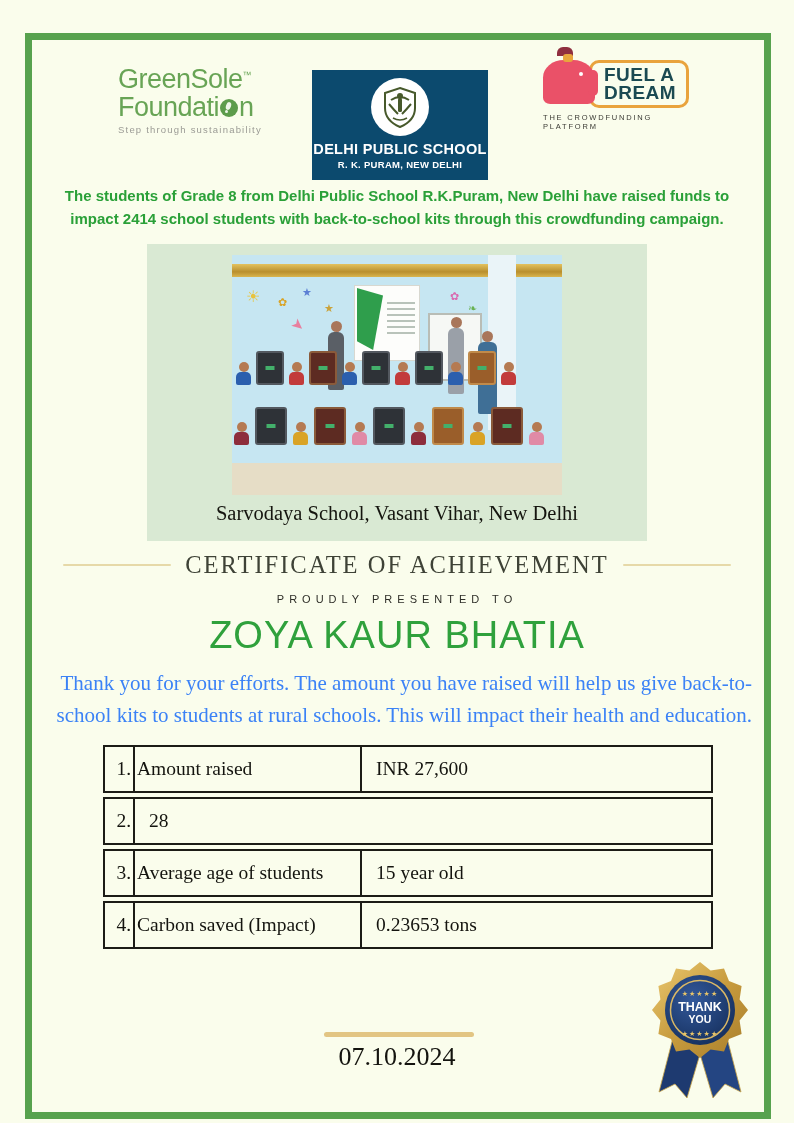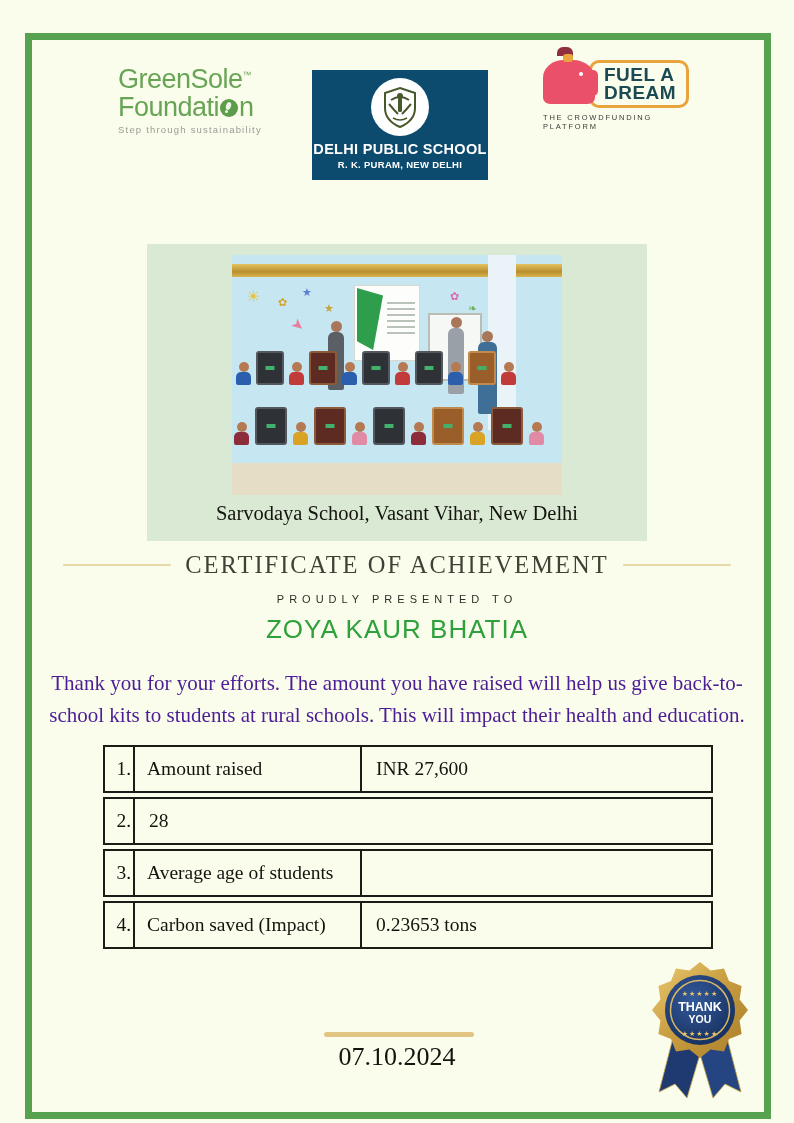--- a/index.html
+++ b/index.html
@@ -145,6 +145,7 @@
     <div class="fad-tag">THE CROWDFUNDING PLATFORM</div>
   </div>
 
+  <div class="intro">The students of Grade 8 from Delhi Public School R.K.Puram, New Delhi have raised funds to impact 2414 school students with back-to-school kits through this crowdfunding campaign.</div>
 
   <div class="panel">
     <div class="photo">

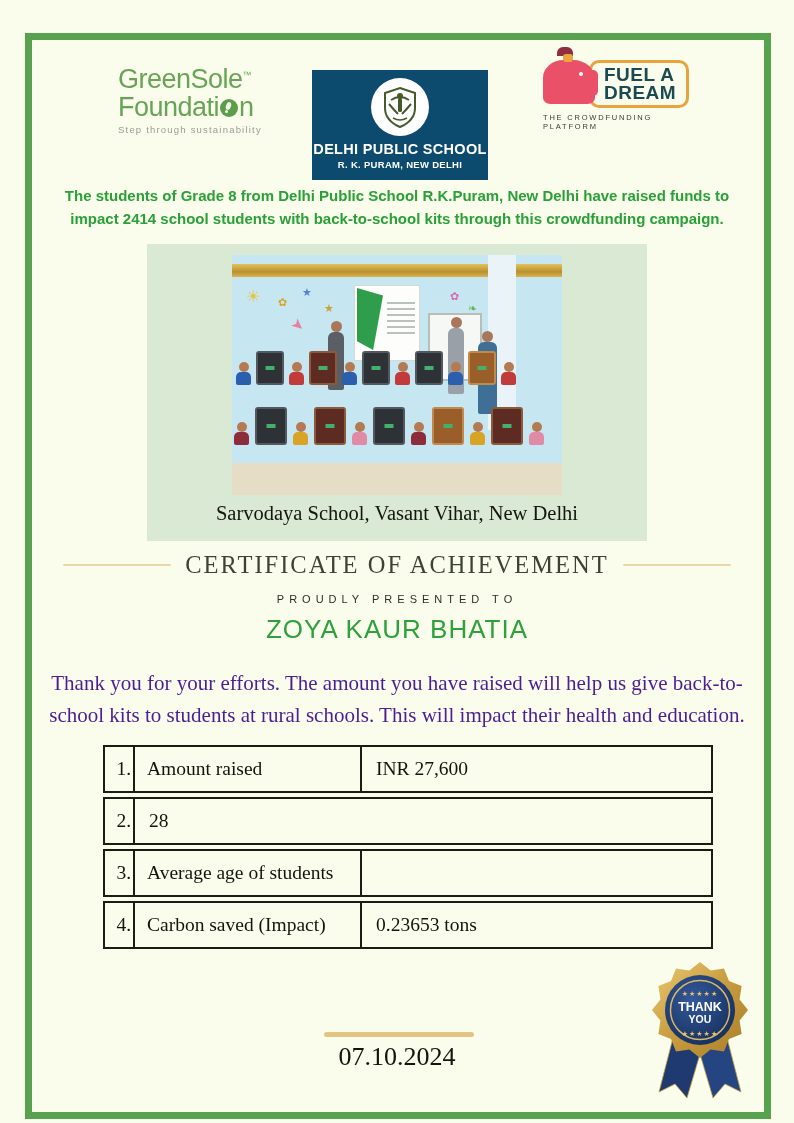--- a/index.html
+++ b/index.html
@@ -81,7 +81,7 @@
   .presented{position:absolute;left:0;top:593px;width:100%;text-align:center;
              font-size:11px;letter-spacing:5px;color:#2e2e28;}
   .recipient{position:absolute;left:0;top:614px;width:100%;text-align:center;
-             font-size:26px;color:#2fa13c;letter-spacing:1px;}
+             font-size:38px;color:#2fa13c;letter-spacing:1px;}
   .message{position:absolute;left:42px;top:668px;width:710px;text-align:center;
            font-family:"Liberation Serif",serif;font-size:21px;color:#4c1d95;line-height:1.5;}
 

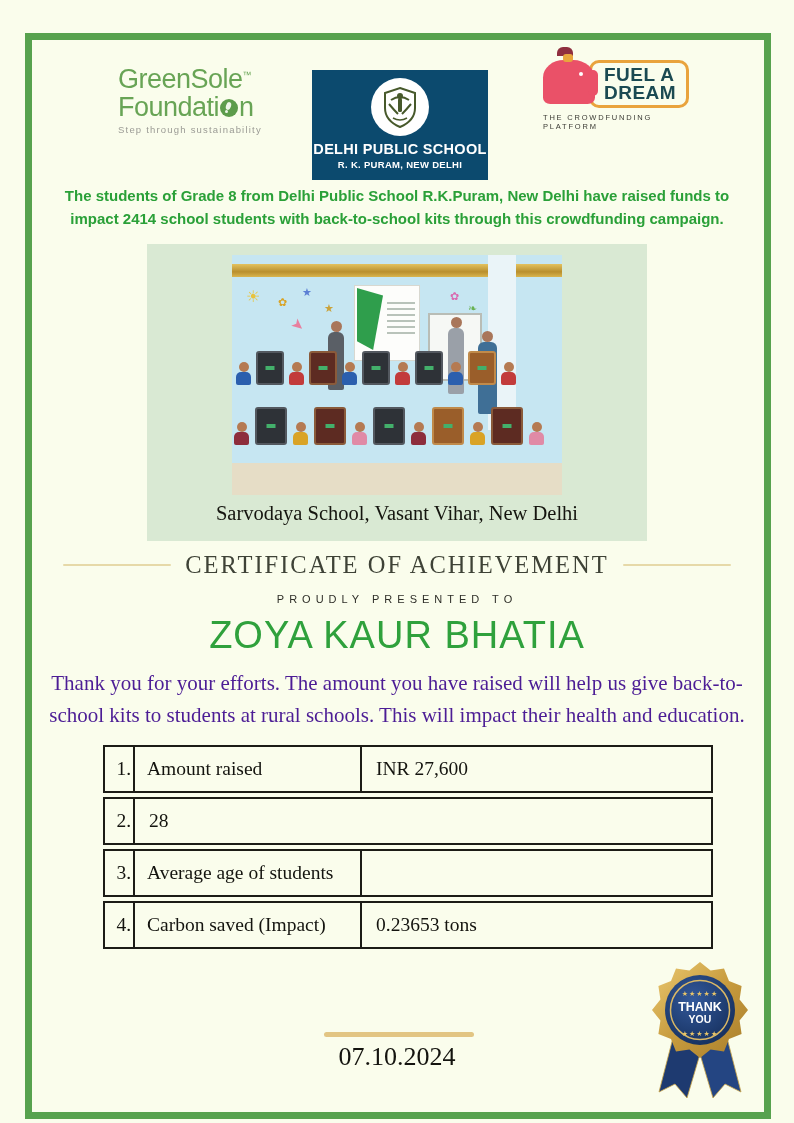--- a/index.html
+++ b/index.html
@@ -82,8 +82,8 @@
              font-size:11px;letter-spacing:5px;color:#2e2e28;}
   .recipient{position:absolute;left:0;top:614px;width:100%;text-align:center;
              font-size:38px;color:#2fa13c;letter-spacing:1px;}
-  .message{position:absolute;left:42px;top:668px;width:710px;text-align:center;
-           font-family:"Liberation Serif",serif;font-size:21px;color:#4c1d95;line-height:1.5;}
+  .message{position:absolute;left:42px;top:668px;width:710px;text-align:right;
+           font-family:"Liberation Serif",serif;font-size:21px;color:#3b82f6;line-height:1.5;}
 
   
   .stats{position:absolute;left:103px;top:745px;width:610px;display:flex;flex-direction:column;gap:4px;}

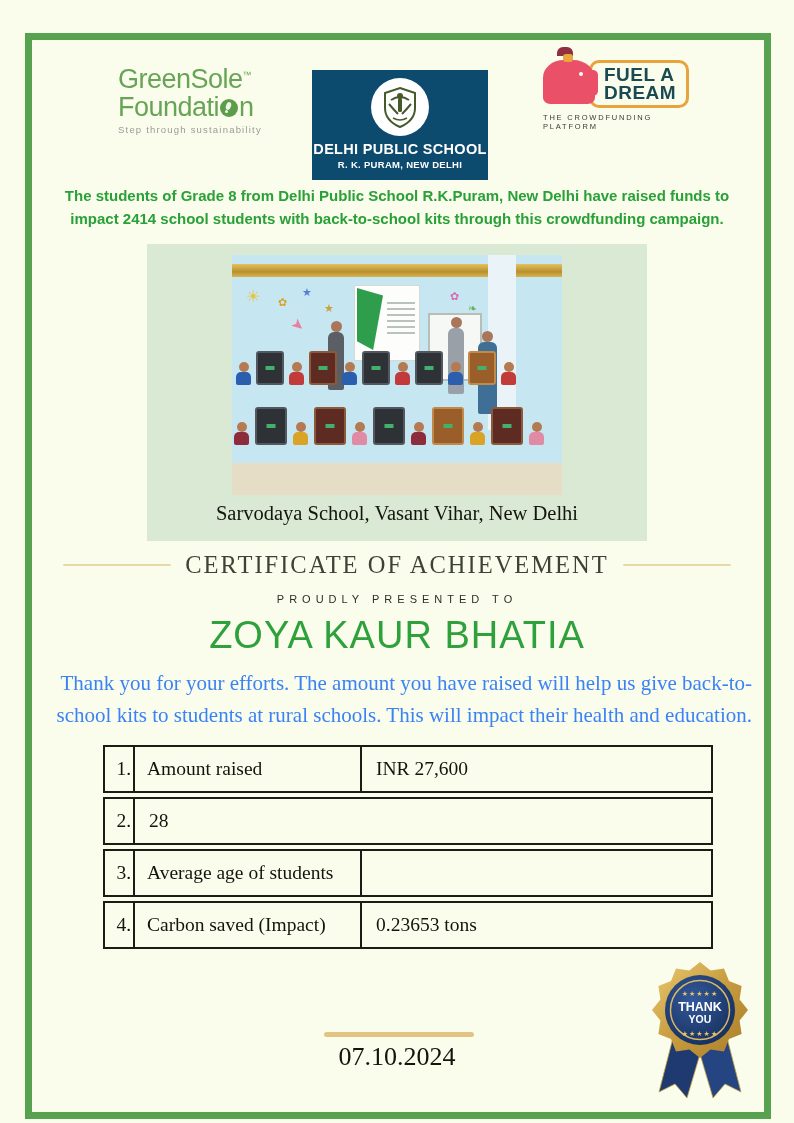--- a/index.html
+++ b/index.html
@@ -90,7 +90,7 @@
   .srow{display:grid;grid-template-columns:30px 227px 1fr;border:2px solid #1c1c16;height:44px;
         font-family:"Liberation Serif",serif;font-size:19.5px;color:#14140f;background:#fafdec;}
   .srow .c-num{border-right:2px solid #1c1c16;display:flex;align-items:center;justify-content:flex-end;padding-right:2px;}
-  .srow .c-label{border-right:2px solid #1c1c16;display:flex;align-items:center;padding-left:12px;}
+  .srow .c-label{border-right:2px solid #1c1c16;display:flex;align-items:center;padding-left:2px;}
   .srow .c-value{display:flex;align-items:center;padding-left:14px;}
 
   

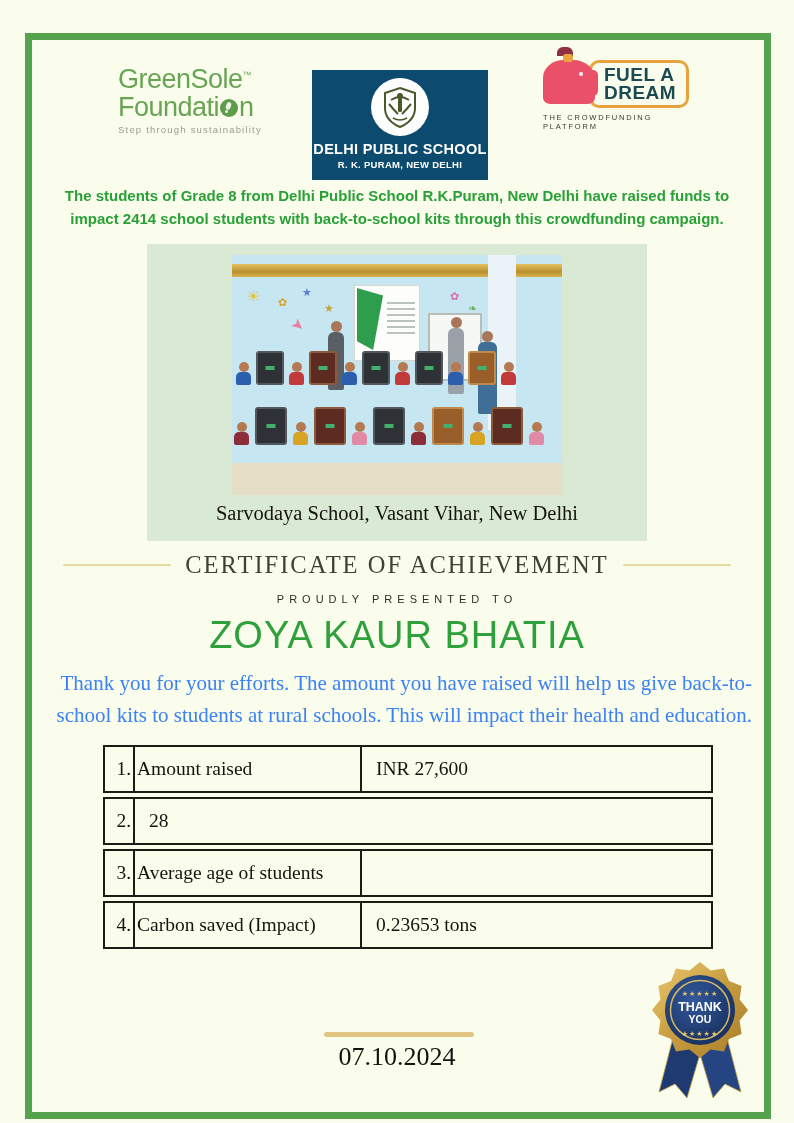--- a/index.html
+++ b/index.html
@@ -262,6 +262,7 @@
     <div class="srow">
       <div class="c-num">3.</div>
       <div class="c-label">Average age of students</div>
+      <div class="c-value">15 year old</div>
     </div>
     <div class="srow">
       <div class="c-num">4.</div>

